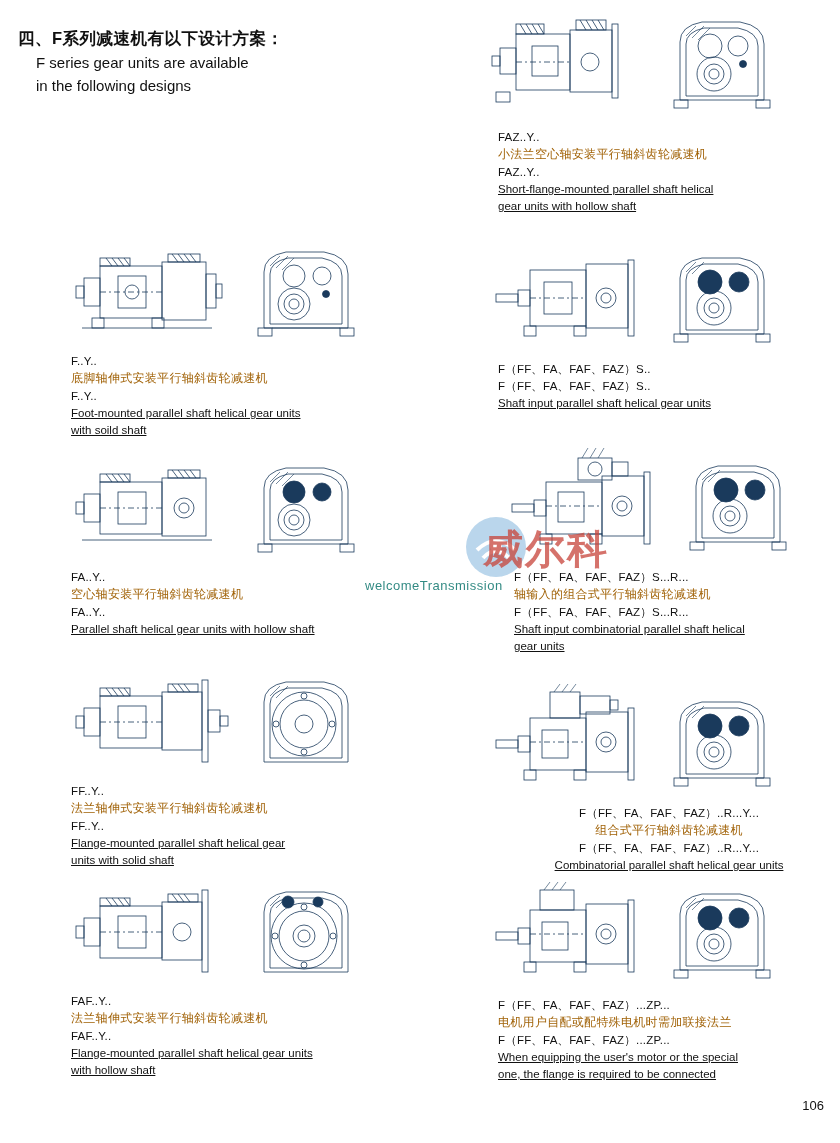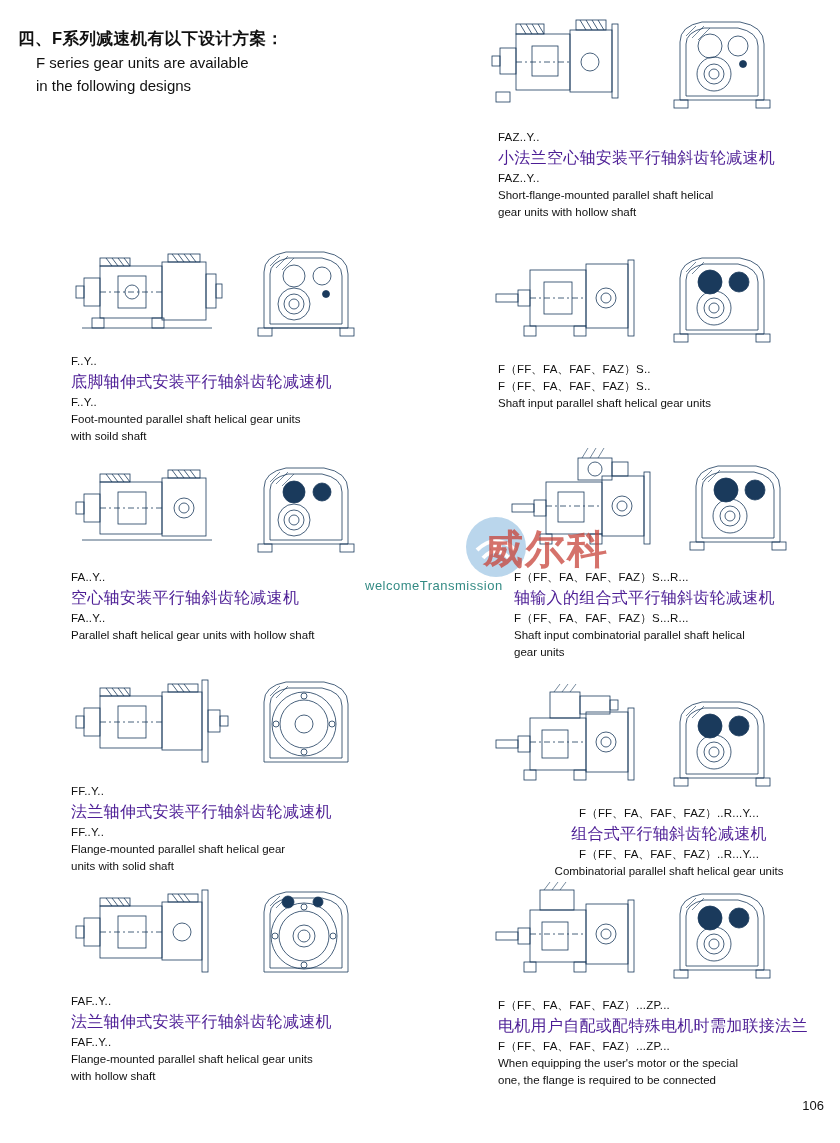--- a/index.html
+++ b/index.html
@@ -64,7 +64,7 @@
   }
   .cap.right { padding-left: 78px; }
   .cap .code { font-size: 11.5px; letter-spacing: 0.2px; color:#111; }
-  .cap .cn { font-size: 16px; letter-spacing: 0.3px; color:#4c1d95; }
+  .cap .cn { font-size: 12px; letter-spacing: 0.3px; color:#a16207; }
   .cap .en { font-size: 11.5px; color:#111; }
 
   

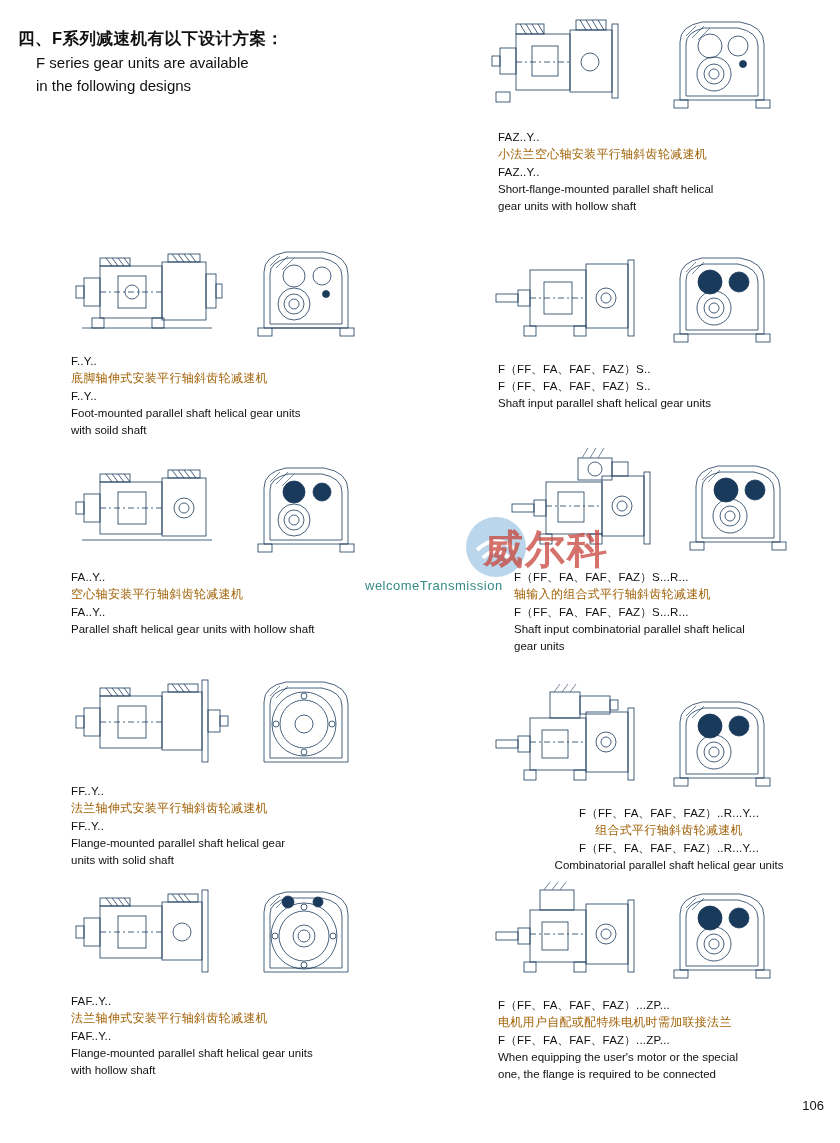--- a/index.html
+++ b/index.html
@@ -65,7 +65,7 @@
   .cap.right { padding-left: 78px; }
   .cap .code { font-size: 11.5px; letter-spacing: 0.2px; color:#111; }
   .cap .cn { font-size: 12px; letter-spacing: 0.3px; color:#a16207; }
-  .cap .en { font-size: 11.5px; color:#111; }
+  .cap .en { font-size: 11.5px; color:#111;text-decoration:underline; }
 
   
   .drawing { display:block; }

